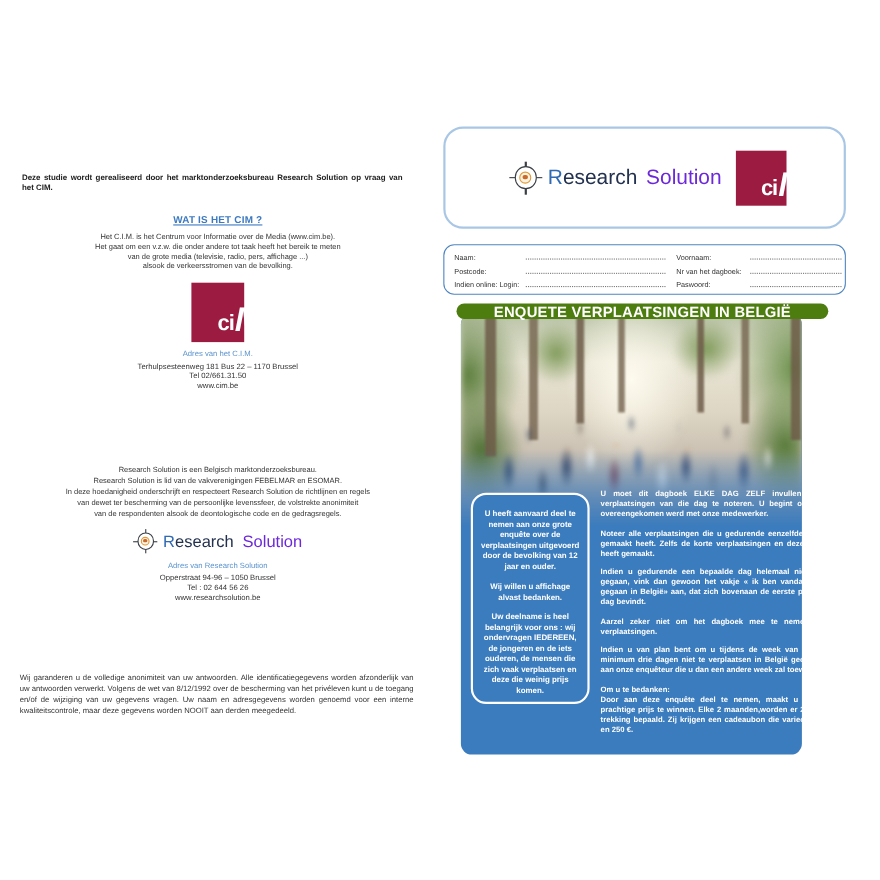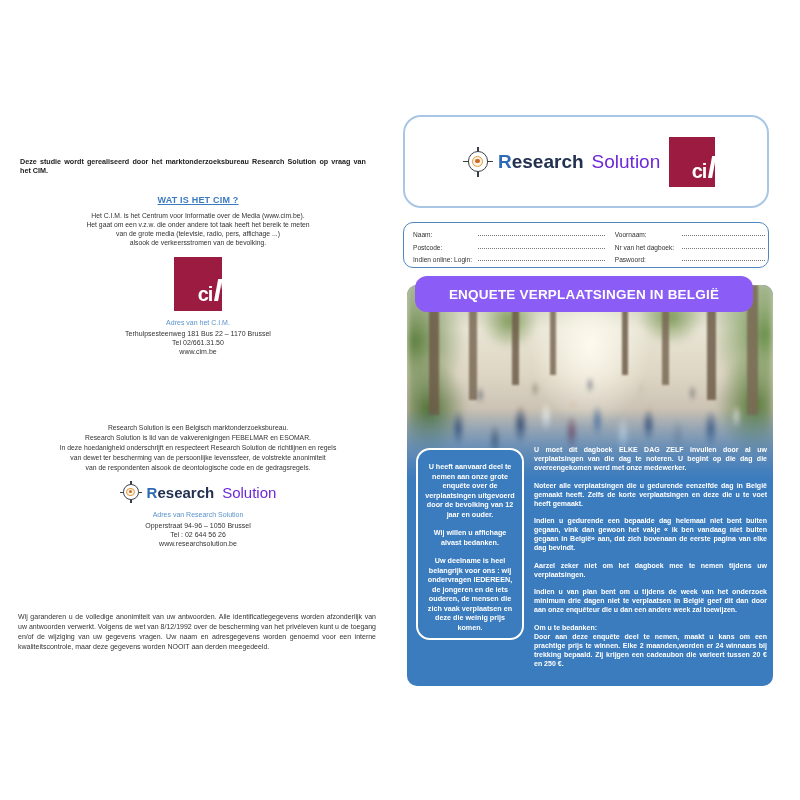--- a/index.html
+++ b/index.html
@@ -44,7 +44,7 @@
   .rs-dot{left:41%;top:41%;width:15%;height:15%;background:#c96a2a;}
   .rs-cross-h{left:0;top:48%;width:100%;height:1.5px;background:#3a3f46;border-radius:0;}
   .rs-cross-v{left:48%;top:0;width:1.5px;height:100%;background:#3a3f46;border-radius:0;}
-  .rs-word1{font-weight:700;color:#22314f;}
+  .rs-word1{font-weight:400;color:#22314f;}
   .rs-word1 .rs-r{color:#2f6ab4;}
   .rs-word2{color:#6d28d9;font-weight:400;margin-left:3px;}
   .rs-logo--sm{font-size:15px;}

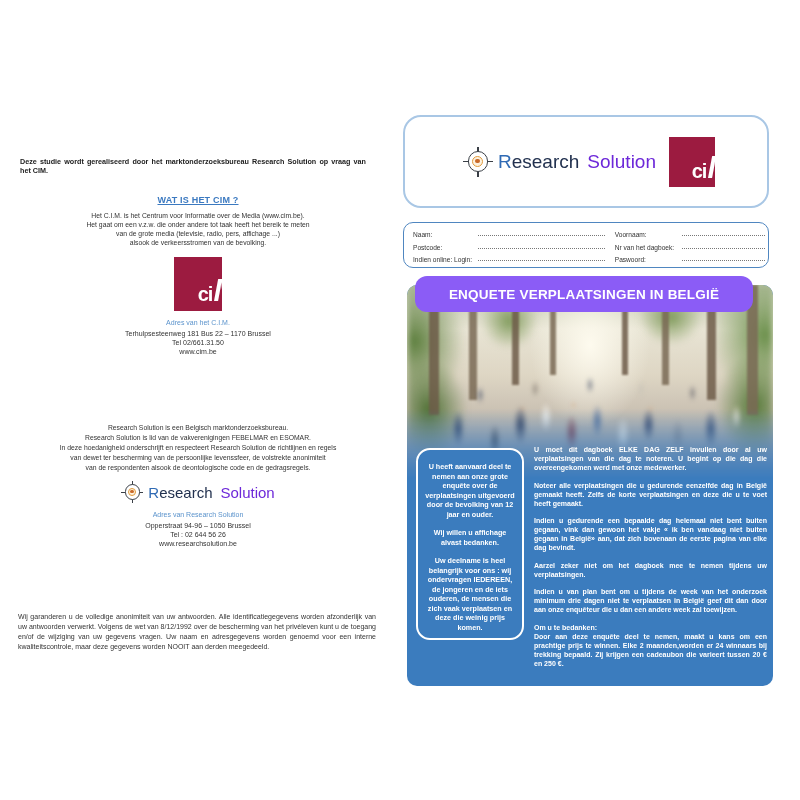--- a/index.html
+++ b/index.html
@@ -67,7 +67,7 @@
   .f-cell.col-r .f-label{min-width:64px;}
   .dots{flex:1;border-bottom:1px dotted #777;margin:0 2px 2px 3px;height:6px;}
 
-  #banner{left:12px;top:161px;width:338px;height:36px;background:#8b5cf6;border-radius:12px;
+  #banner{left:12px;top:161px;width:338px;height:14px;background:#4d7c0f;border-radius:12px;
     z-index:3;display:flex;align-items:center;justify-content:center;
     color:#fff;font-weight:700;font-size:13.5px;letter-spacing:.2px;}
 

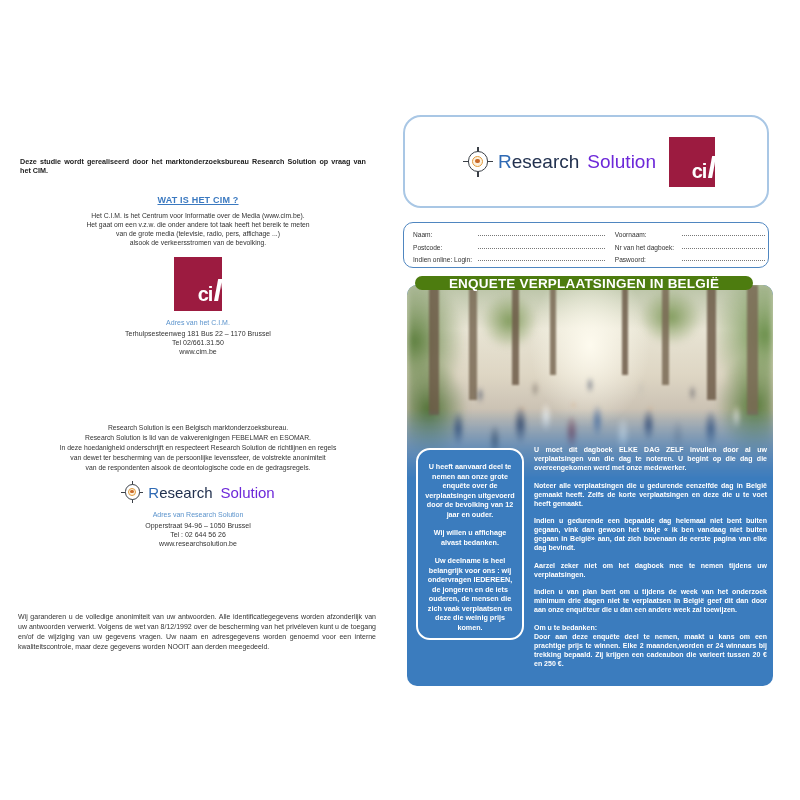--- a/index.html
+++ b/index.html
@@ -71,7 +71,7 @@
     z-index:3;display:flex;align-items:center;justify-content:center;
     color:#fff;font-weight:700;font-size:13.5px;letter-spacing:.2px;}
 
-  #photo-block{left:4px;top:170px;width:366px;height:401px;background:#3b7cbe;border-radius:10px;overflow:hidden;}
+  #photo-block{left:16px;top:170px;width:310px;height:401px;background:#3b7cbe;border-radius:10px;overflow:hidden;}
   .photo-img{position:absolute;left:0;top:0;width:100%;height:200px;
     -webkit-mask-image:linear-gradient(180deg,#000 62%,transparent 97%);
     mask-image:linear-gradient(180deg,#000 62%,transparent 97%);}

